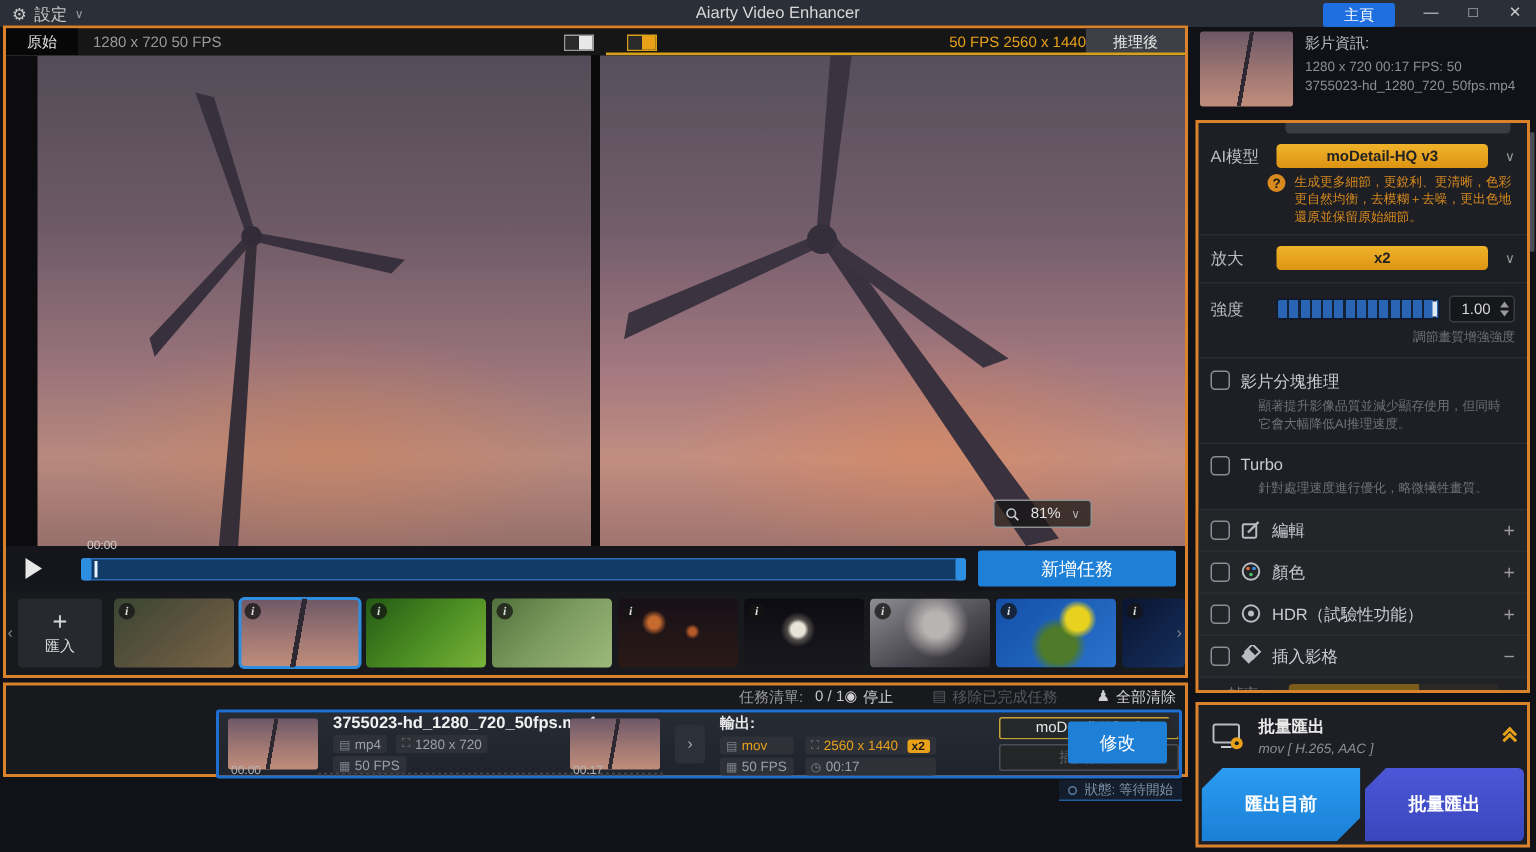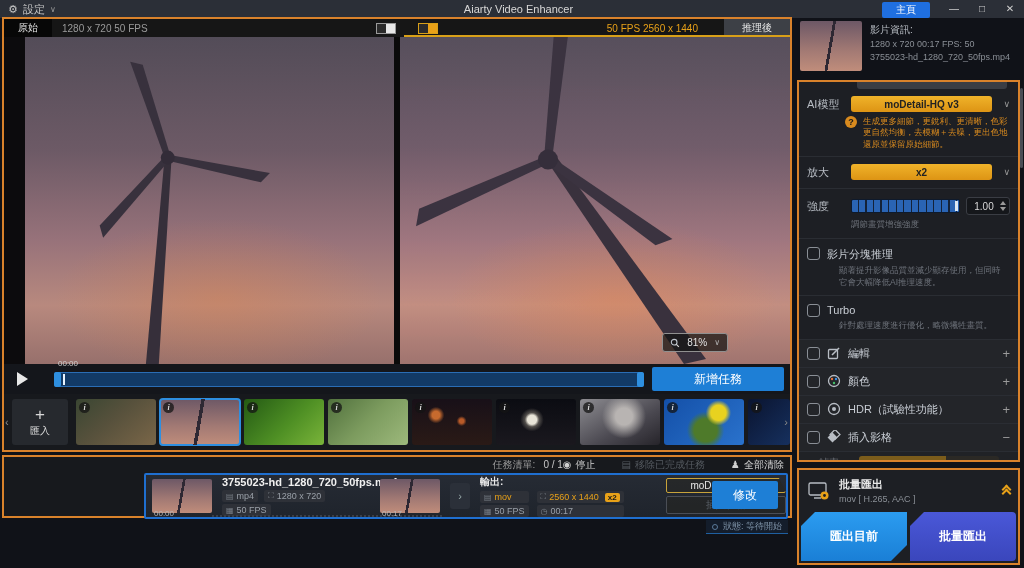--- a/index.html
+++ b/index.html
@@ -30,7 +30,7 @@
   .tgl.active { border-color:#d8a018; }
   .tgl.active .wt { background:#e8a118; }
   .pv-right { margin-left:auto; display:flex; align-items:center; height:100%; }
-  .pv-res-right { color:#e8a118; margin-right:26px; }
+  .pv-res-right { color:#e8a118; margin-right:0; }
   .tab-after { background:#3d4046; color:#e8e8e8; height:100%; display:flex; align-items:center; padding:0 18px; }
   .hdr-underline { position:absolute; left:400px; right:0; bottom:0; height:2px; background:#d8a018; }
 

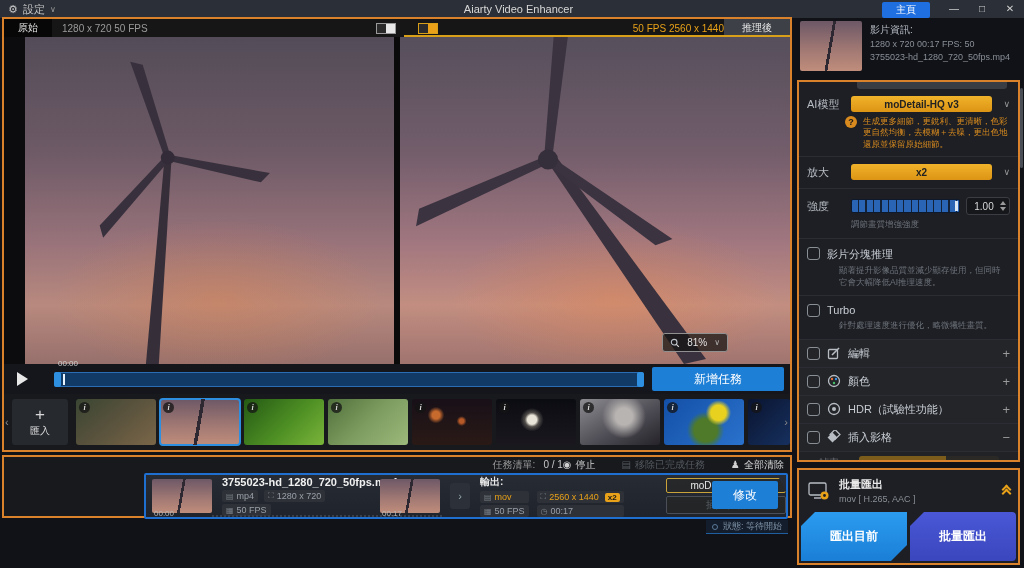--- a/index.html
+++ b/index.html
@@ -125,7 +125,7 @@
   .step-arrows { display:flex; flex-direction:column; gap:2px; margin-left:2px; }
   .tri-up { width:0; height:0; border-left:3px solid transparent; border-right:3px solid transparent; border-bottom:4px solid #9a9a9a; }
   .tri-dn { width:0; height:0; border-left:3px solid transparent; border-right:3px solid transparent; border-top:4px solid #9a9a9a; }
-  .slider-desc { font-size:8.5px; color:#6d727a; padding:1px 8px 7px 52px; border-bottom:1px solid #2a2d33; }
+  .slider-desc { font-size:8.5px; color:#6d727a; padding:1px 8px 7px 52px; border-bottom:1px solid #2a2d33;text-align:right; }
   .cb { width:13px; height:13px; border:1.5px solid #8a8f96; border-radius:3px; flex:0 0 auto; background:transparent; }
   .cb-row { display:flex; align-items:flex-start; gap:7px; padding:8px 8px 1px; color:#c8cdd4; }
   .cb-desc { font-size:8.5px; color:#6d727a; line-height:1.35; padding:2px 10px 7px 40px; }

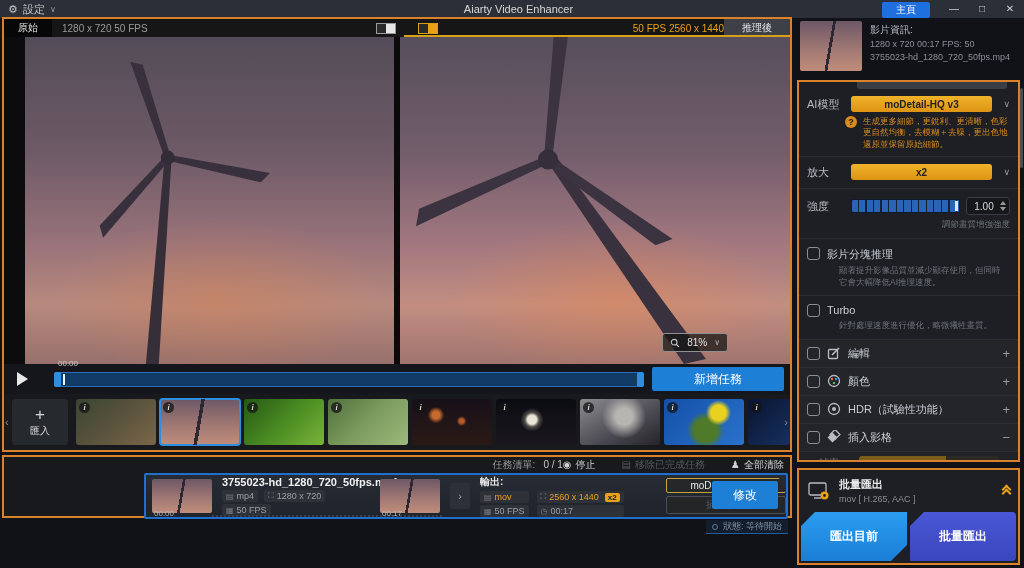--- a/index.html
+++ b/index.html
@@ -144,7 +144,7 @@
   .export-box { left:797px; top:468px; width:223px; height:97px; background:#1d1f24; display:flex; flex-direction:column; }
   .exp-header { display:flex; align-items:center; gap:8px; padding:7px 8px 5px; }
   .exp-title { font-size:11px; font-weight:bold; color:#e8e8e8; }
-  .exp-format { font-size:9px; color:#8a8f96; margin-top:2px; }
+  .exp-format { font-size:9px; color:#8a8f96; margin-top:2px;font-style:italic; }
   .exp-chevs { margin-left:auto; display:flex; flex-direction:column; align-items:center; margin-top:-2px; }
   .chev-up { width:7px; height:7px; border-left:2px solid #e8a118; border-top:2px solid #e8a118; transform:rotate(45deg); margin-bottom:-3px; }
   .exp-buttons { display:flex; flex:1; gap:3px; padding:3px 2px 2px; }

